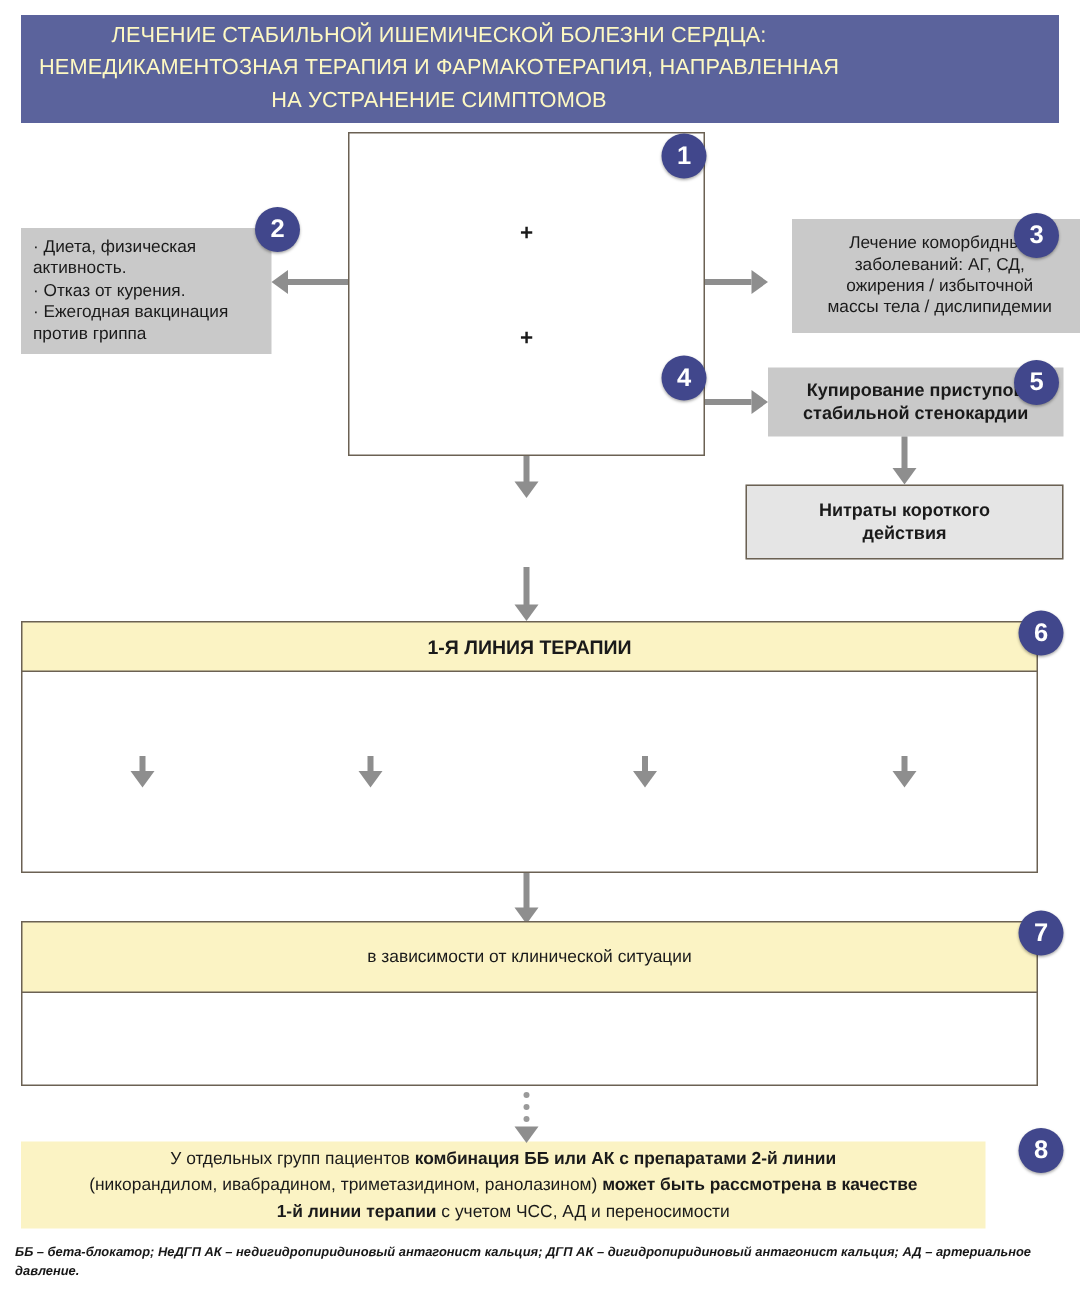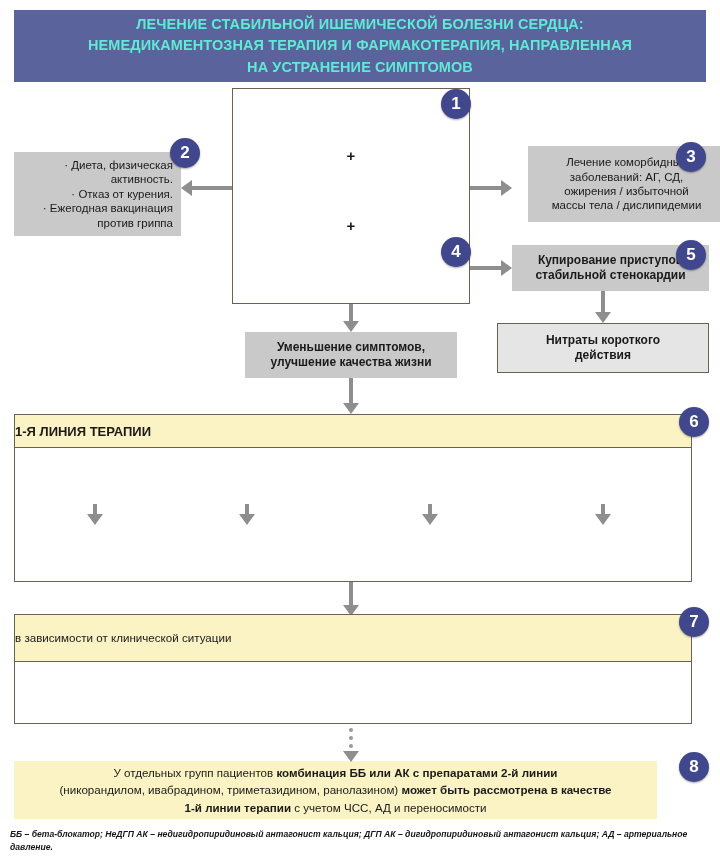--- a/index.html
+++ b/index.html
@@ -27,12 +27,12 @@
     left: 14px; top: 10px;
     width: 692px; height: 72px;
     background: #5b639c;
-    color: #5eead4;
+    color: #fef9c3;
     display: flex;
     align-items: center;
-    justify-content: center;
+    justify-content: flex-start;
     text-align: center;
-    font-weight: bold;
+    font-weight: normal;
     font-size: 14.5px;
     line-height: 1.45;
     letter-spacing: 0.1px;

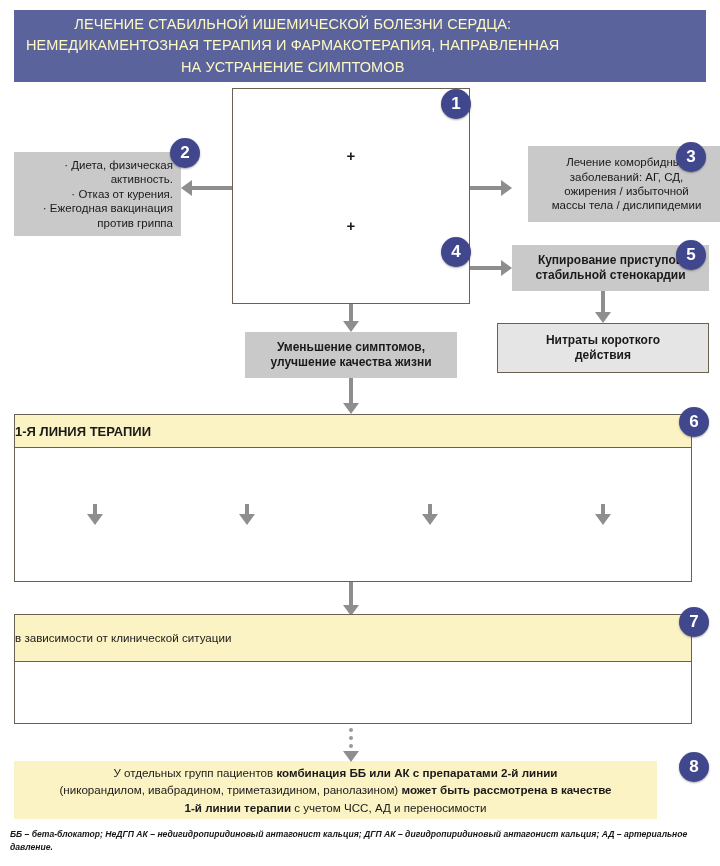--- a/index.html
+++ b/index.html
@@ -213,7 +213,7 @@
   <div class="badge" style="left:441px; top:89px;">1</div>
   <div class="badge" style="left:441px; top:237px;">4</div>
 
-  <div class="box gray" style="left:14px; top:152px; width:167px; height:84px; font-size:11.5px; justify-content:flex-start; text-align:right; padding:6px 8px;">
+  <div class="box gray" style="left:14px; top:152px; width:167px; height:84px; font-size:11.5px; justify-content:flex-start; text-align:left; padding:6px 8px;">
     <div style="width:100%;">
       <span>· Диета, физическая</span><br>
       <span>активность.</span><br>

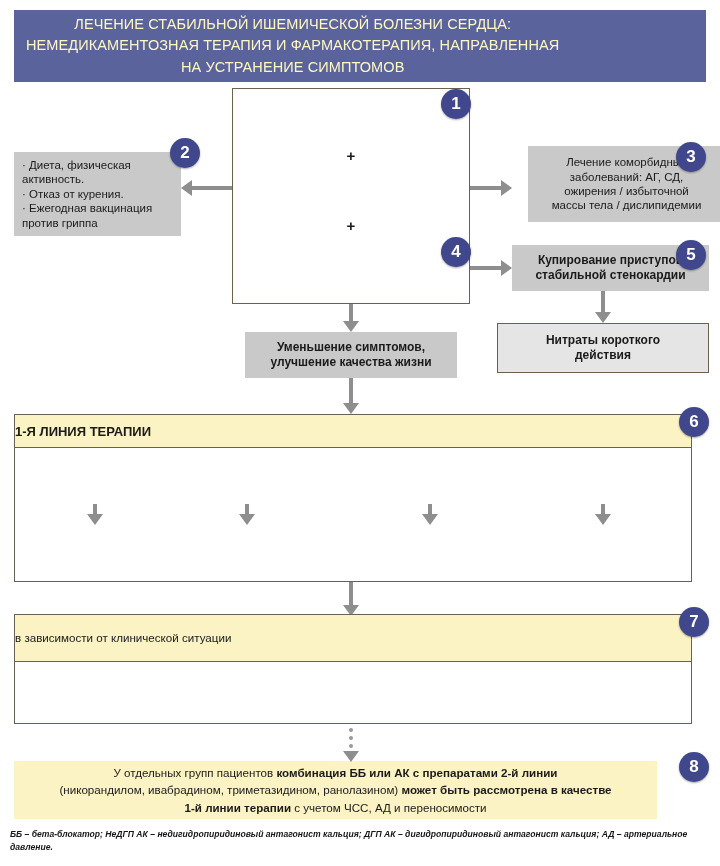--- a/index.html
+++ b/index.html
@@ -253,12 +253,6 @@
 
   <div class="vline" style="left:349px; top:304px; height:18px;"></div>
   <div class="arrow-down" style="left:343px; top:321px;"></div>
-  <div class="box gray bold" style="left:245px; top:332px; width:212px; height:46px; font-size:12px;">
-    <div>
-      <span>Уменьшение симптомов,</span><br>
-      <span>улучшение качества жизни</span>
-    </div>
-  </div>
 
   <div class="vline" style="left:601px; top:291px; height:22px;"></div>
   <div class="arrow-down" style="left:595px; top:312px;"></div>

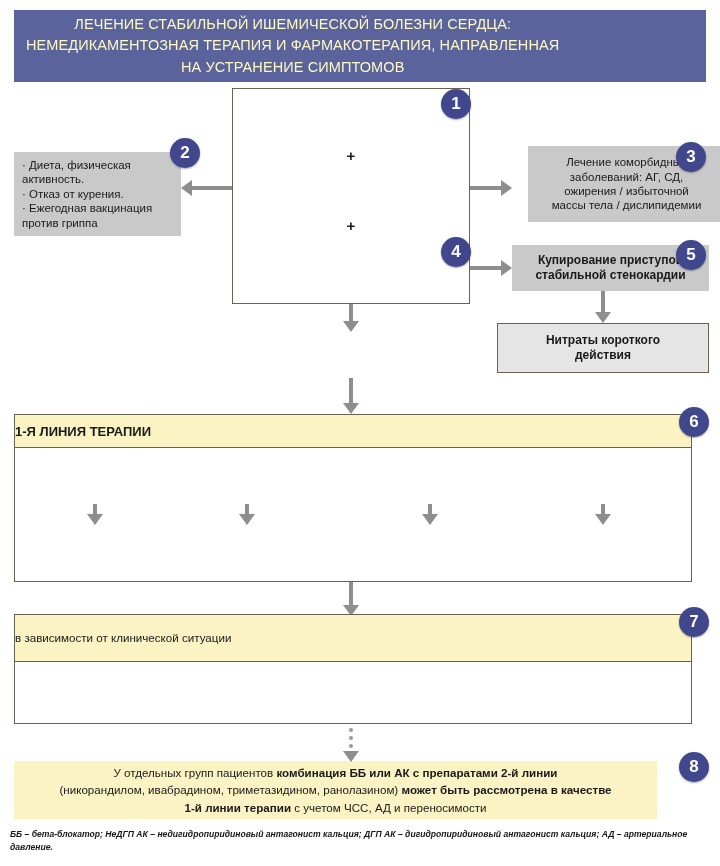--- a/index.html
+++ b/index.html
@@ -153,7 +153,7 @@
     border: 1.6px solid #6b6153;
     display: flex;
     flex-direction: column;
-    align-items: flex-start;
+    align-items: center;
     justify-content: center;
     text-align: center;
     z-index: 4;

